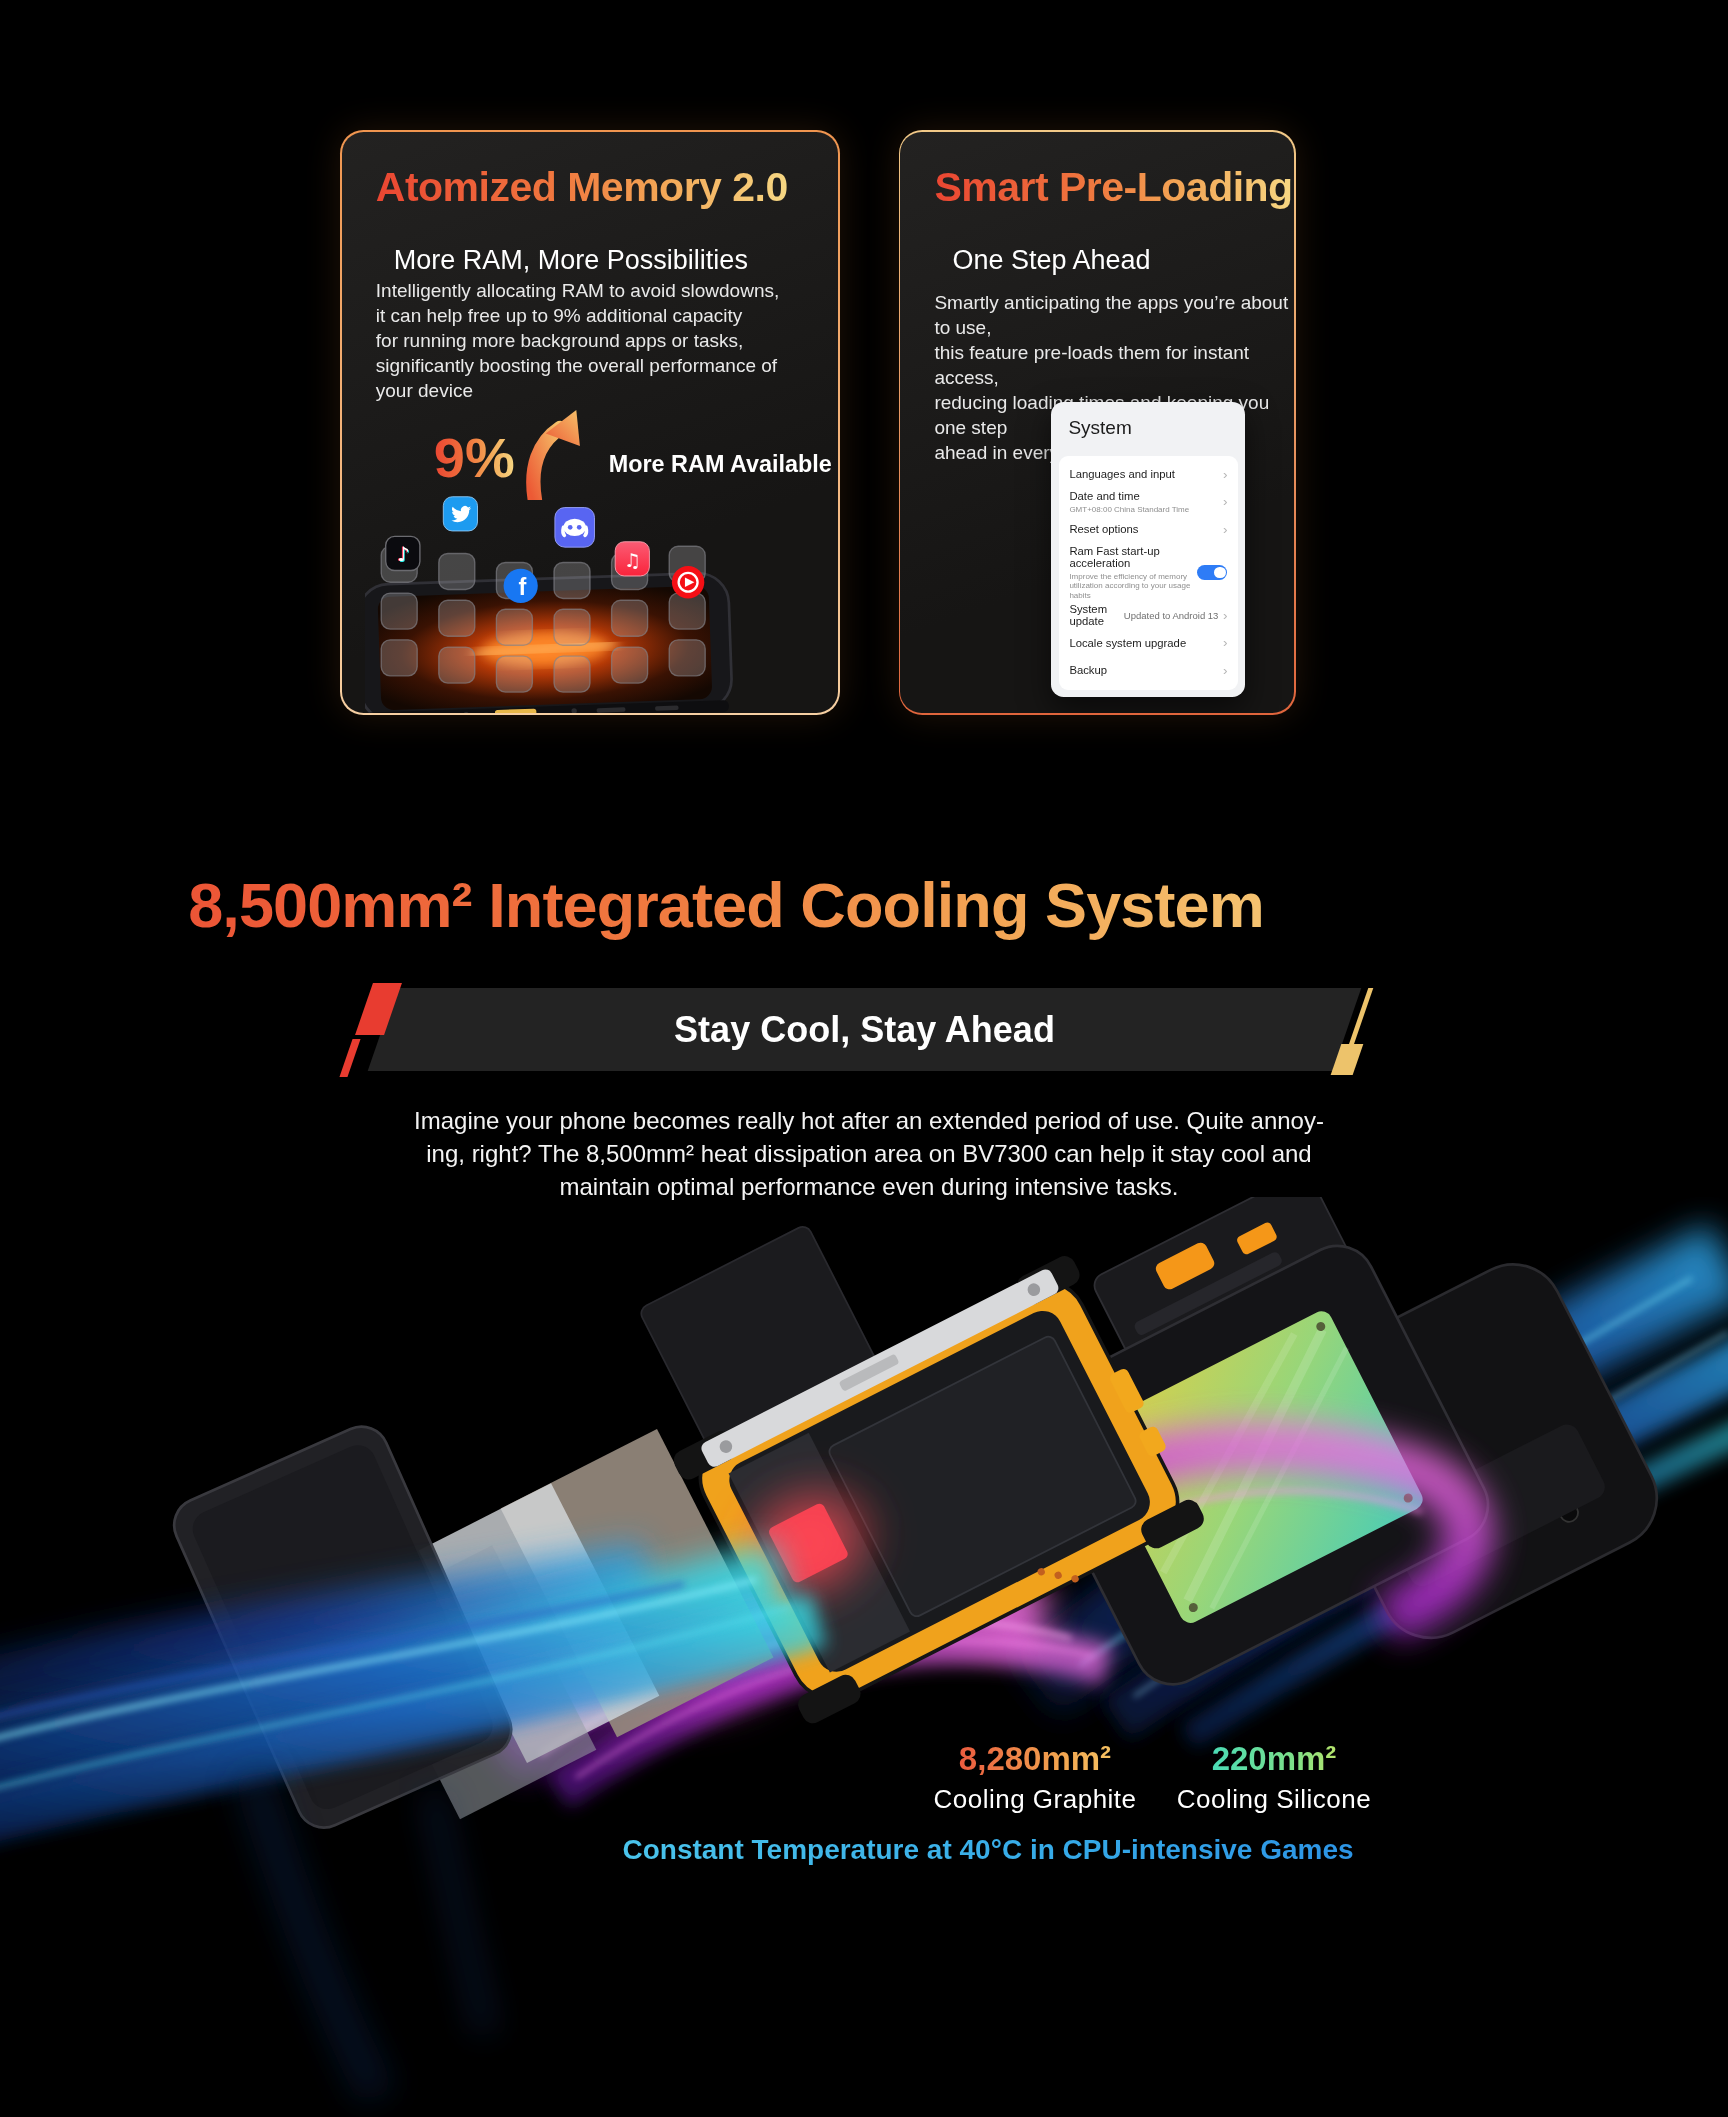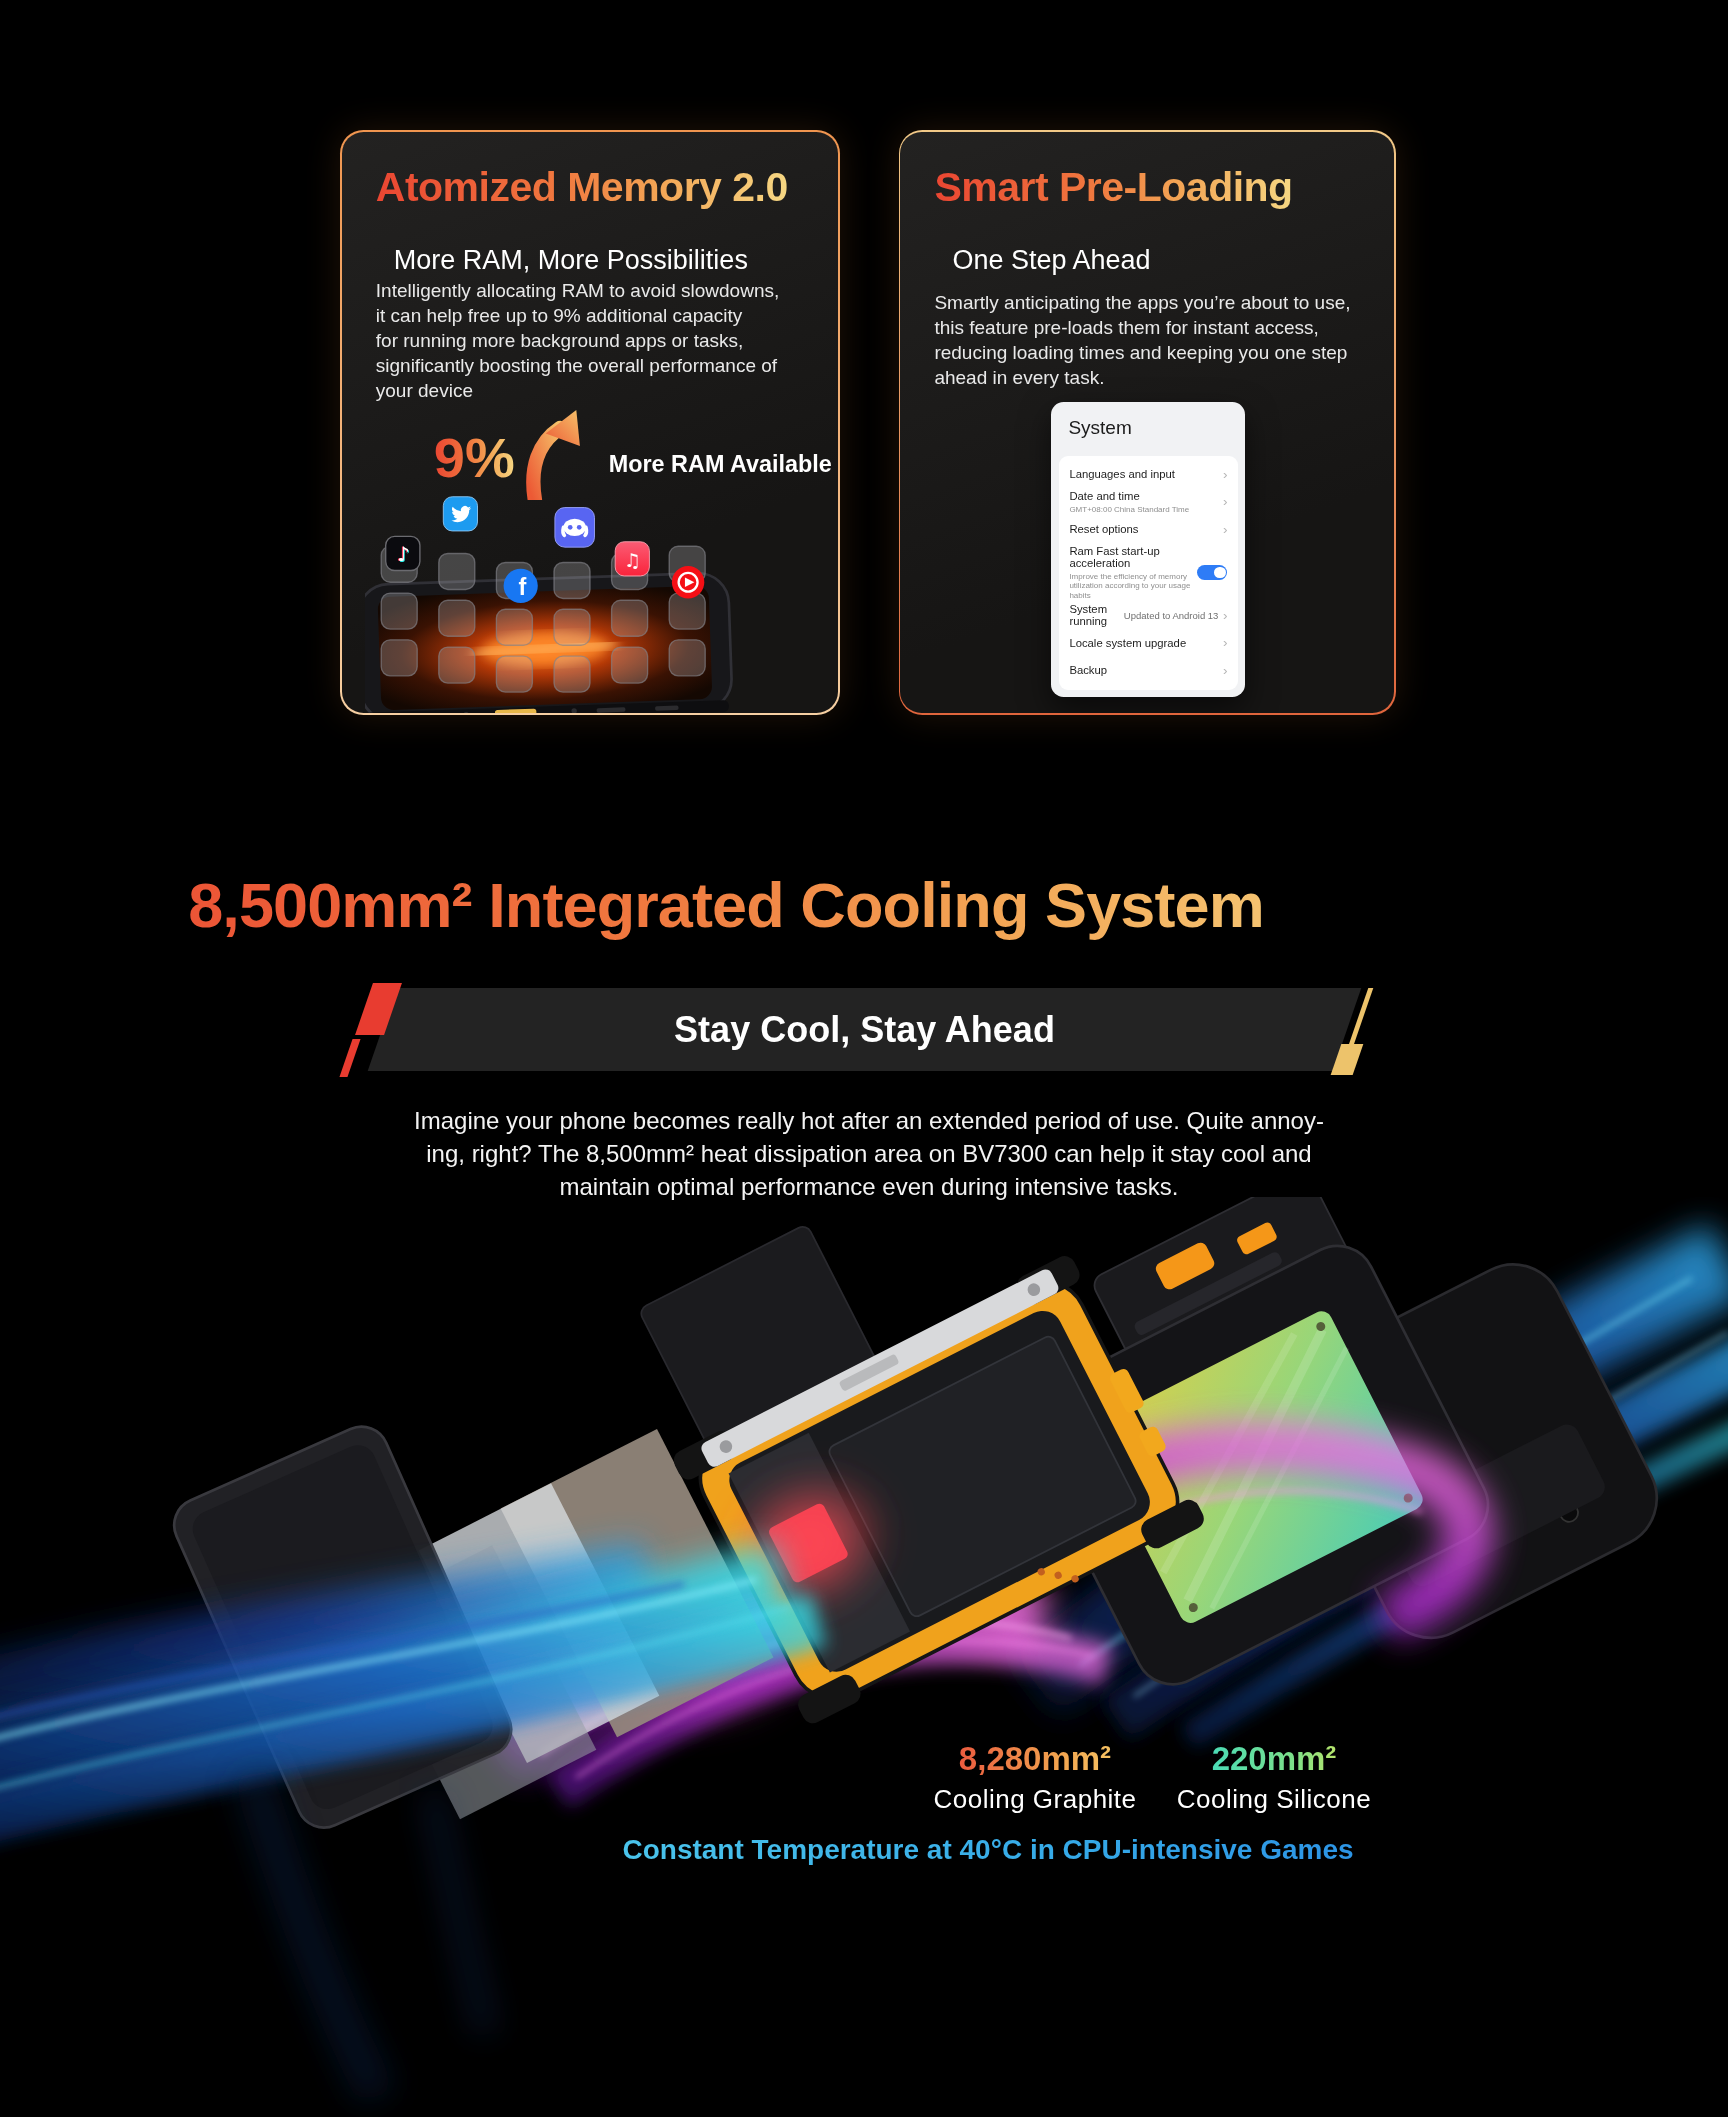--- a/index.html
+++ b/index.html
@@ -14,7 +14,7 @@
   .card-border.right{background:linear-gradient(180deg,#f2c987,#e0653c);box-shadow:0 0 36px rgba(242,140,60,.14);}
   .card{position:relative;border-radius:21.6px;background:linear-gradient(160deg,#232221,#161514 70%);overflow:hidden;}
   .card.left{width:496px;height:581px;}
-  .card.right{width:494px;height:581px;}
+  .card.right{width:394px;height:581px;}
   .card-title{position:absolute;left:34px;top:32px;margin:0;font-size:41px;font-weight:800;letter-spacing:-0.5px;}
   .grad-warm{background:linear-gradient(90deg,#ea4632,#f0793f 45%,#f3a454 68%,#f6d783);
              -webkit-background-clip:text;background-clip:text;color:transparent;}

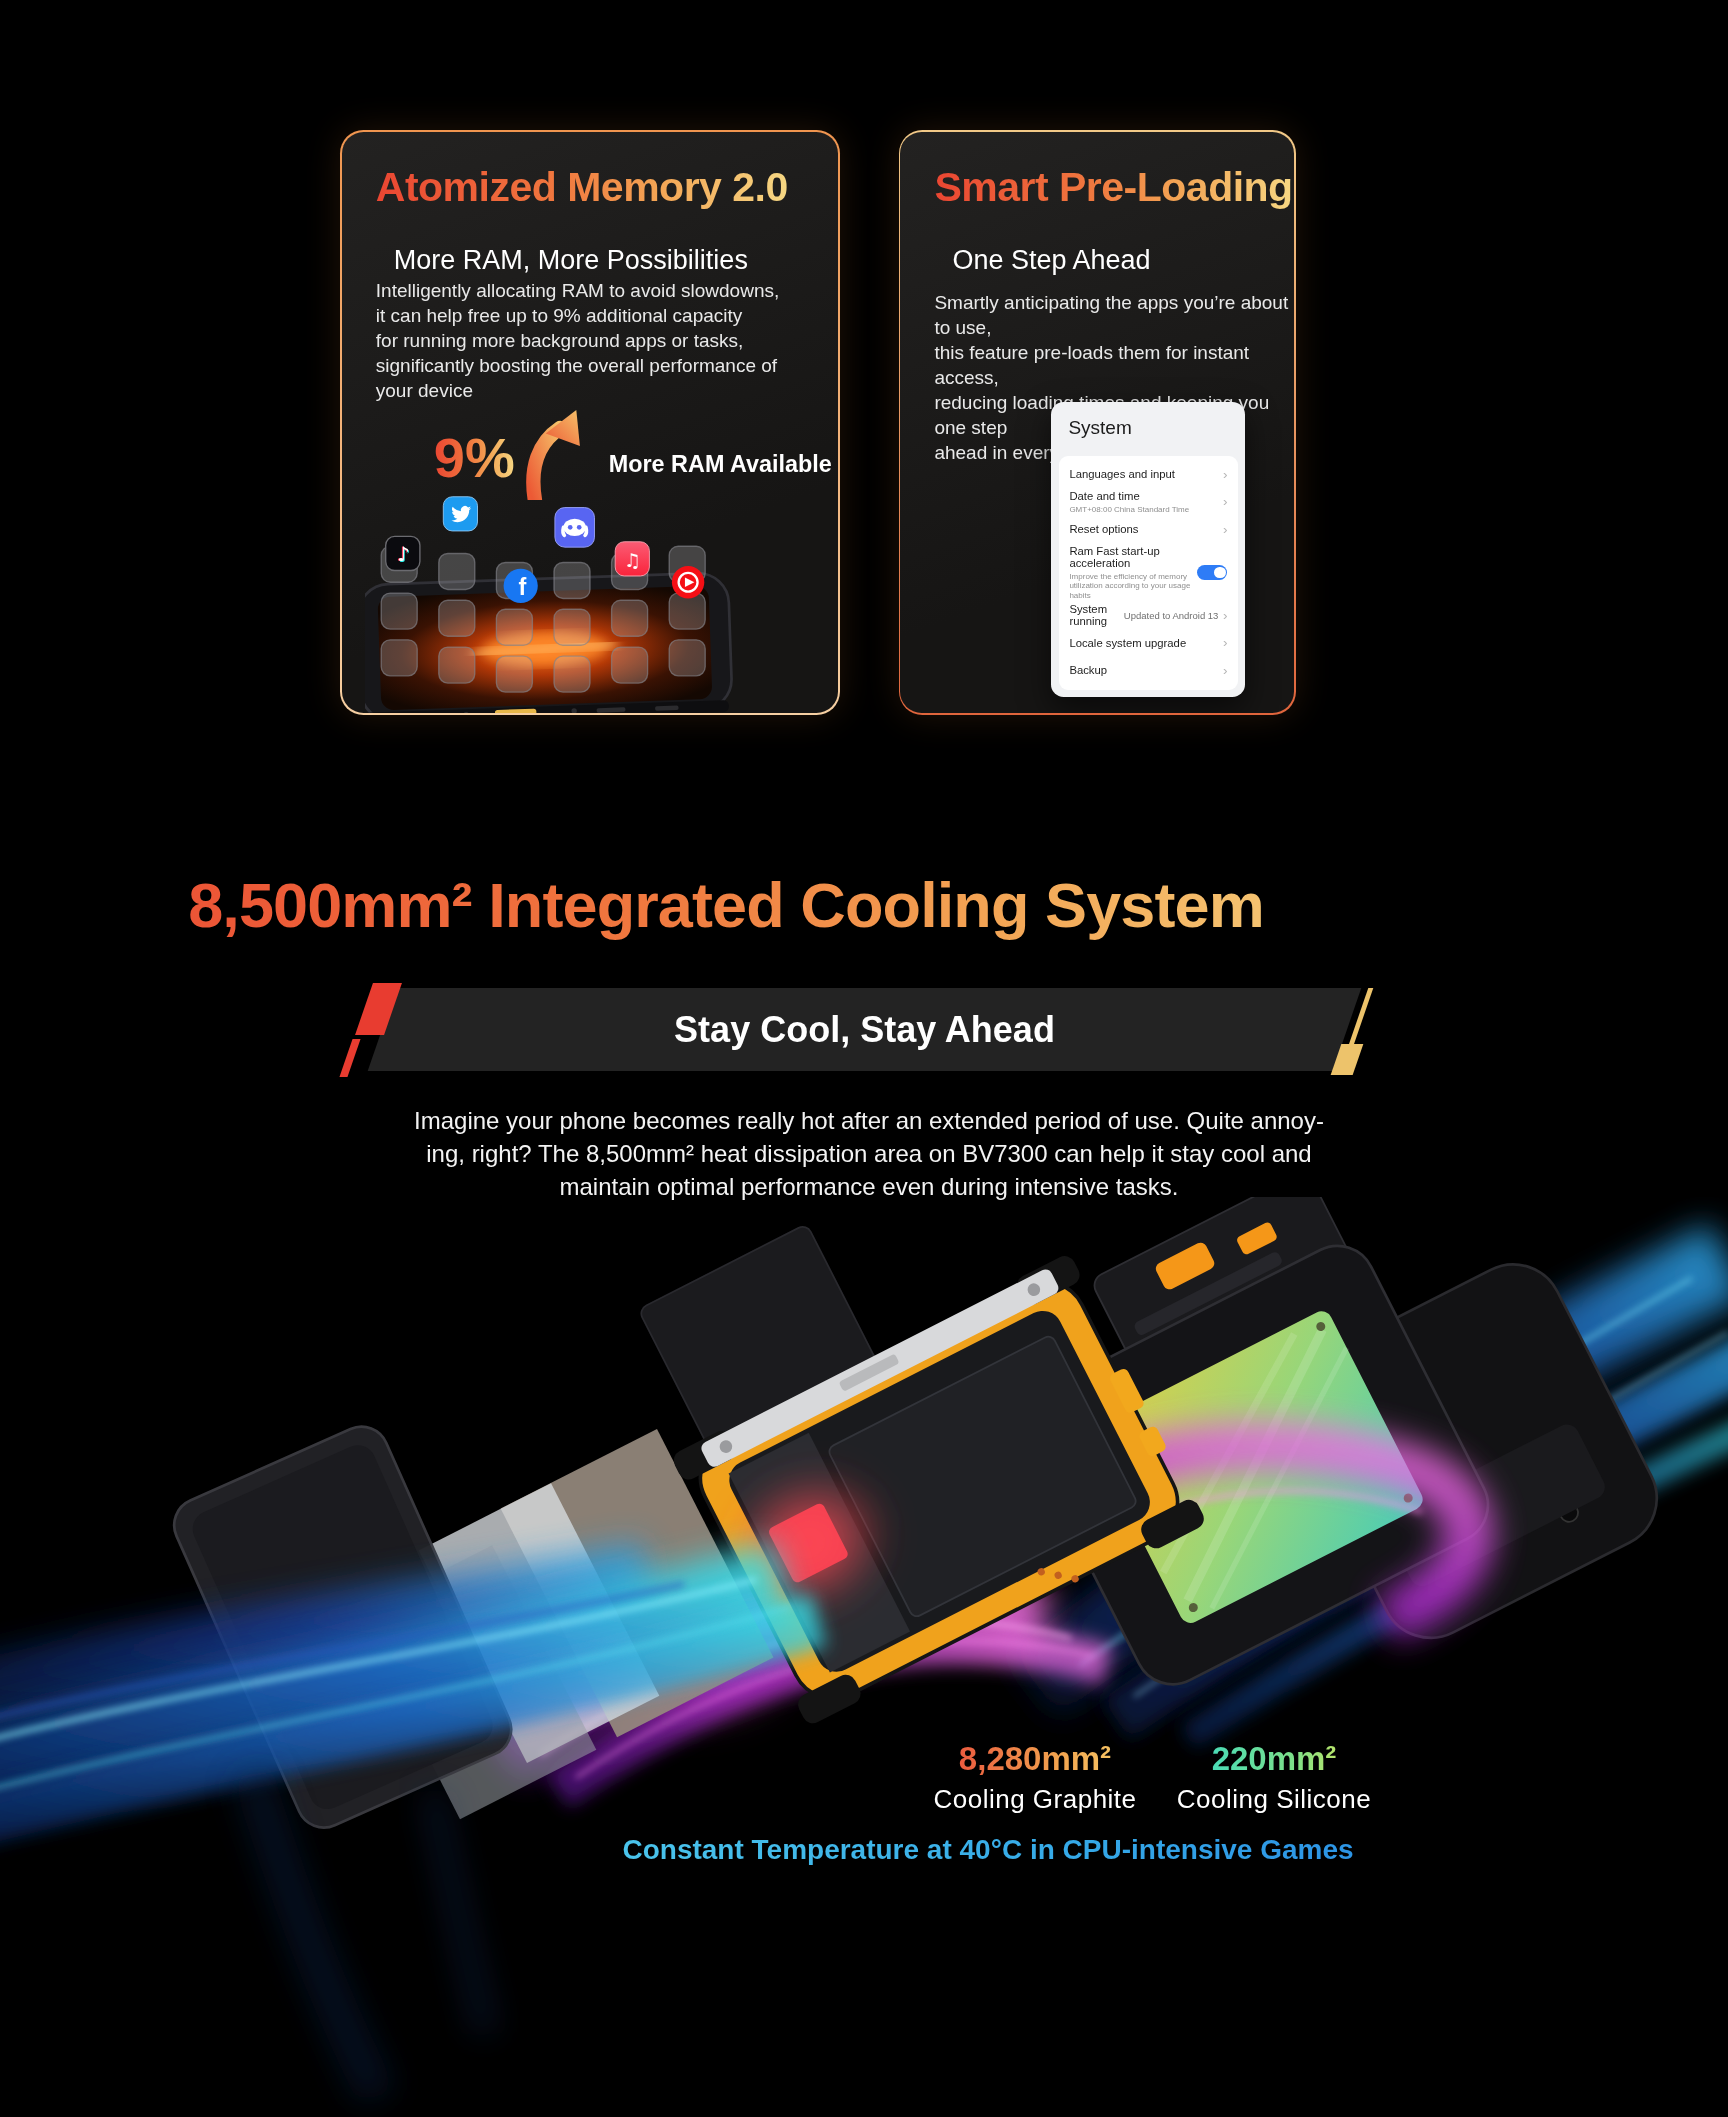--- a/index.html
+++ b/index.html
@@ -241,7 +241,7 @@
 
             <div class="srow">
               <div>
-                  <div class="srow-label">System running</div>
+                  <div class="srow-label">System update</div>
                 </div>
               <div class="srow-right">
                 <span class="srow-value">Updated to Android 13</span>

